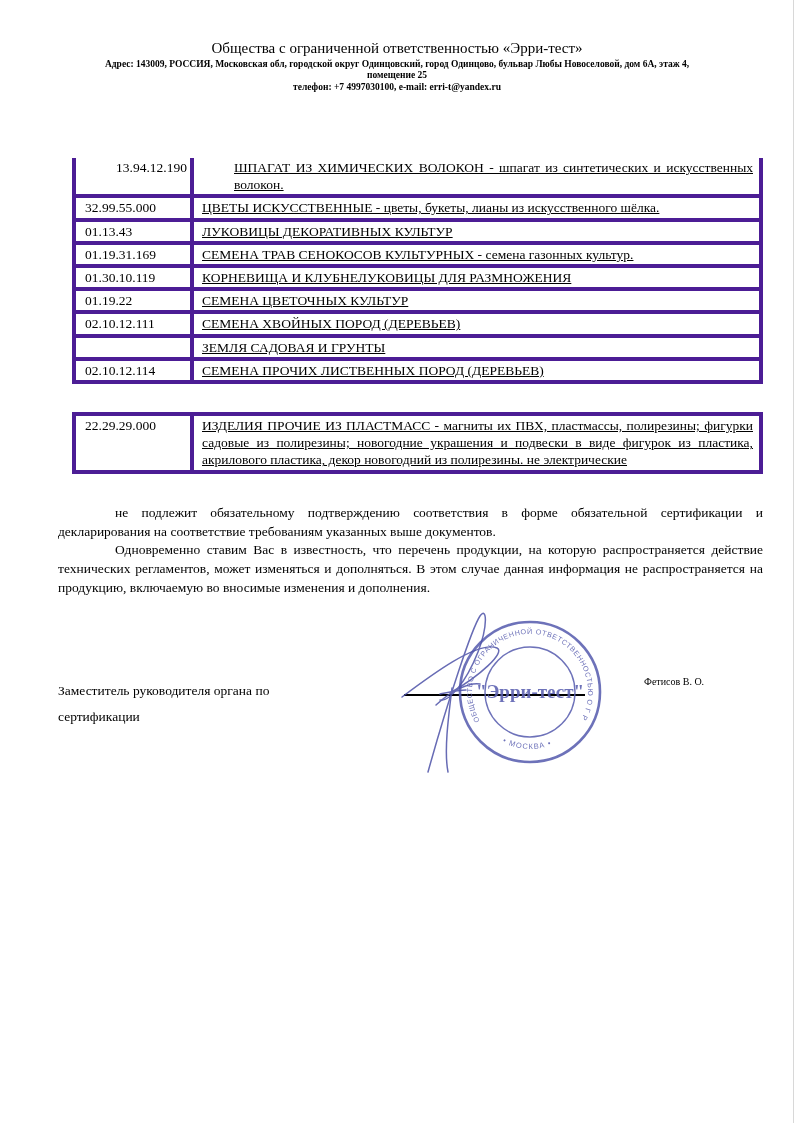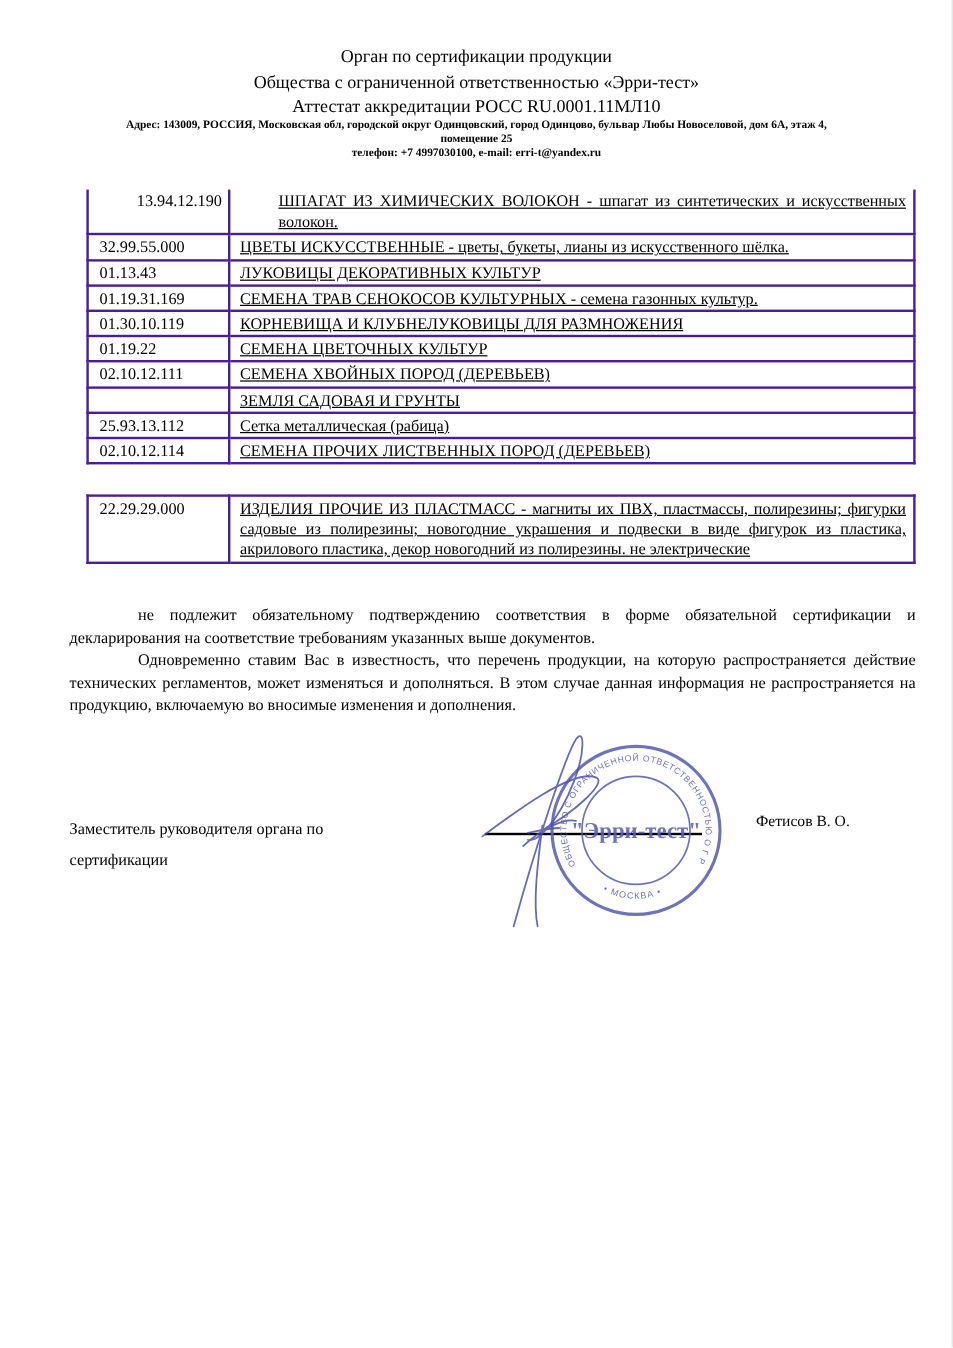--- a/index.html
+++ b/index.html
@@ -43,7 +43,6 @@
 <div class="page">
 
   <div class="doc-header">
-    <div class="big">Орган по сертификации продукции</div>
     <div class="big">Общества с ограниченной ответственностью «Эрри-тест»</div>
     <div class="big">Аттестат аккредитации РОСС RU.0001.11МЛ10</div>
     <div class="small">Адрес: 143009, РОССИЯ, Московская обл, городской округ Одинцовский, город Одинцово, бульвар Любы Новоселовой, дом 6А, этаж 4,</div>

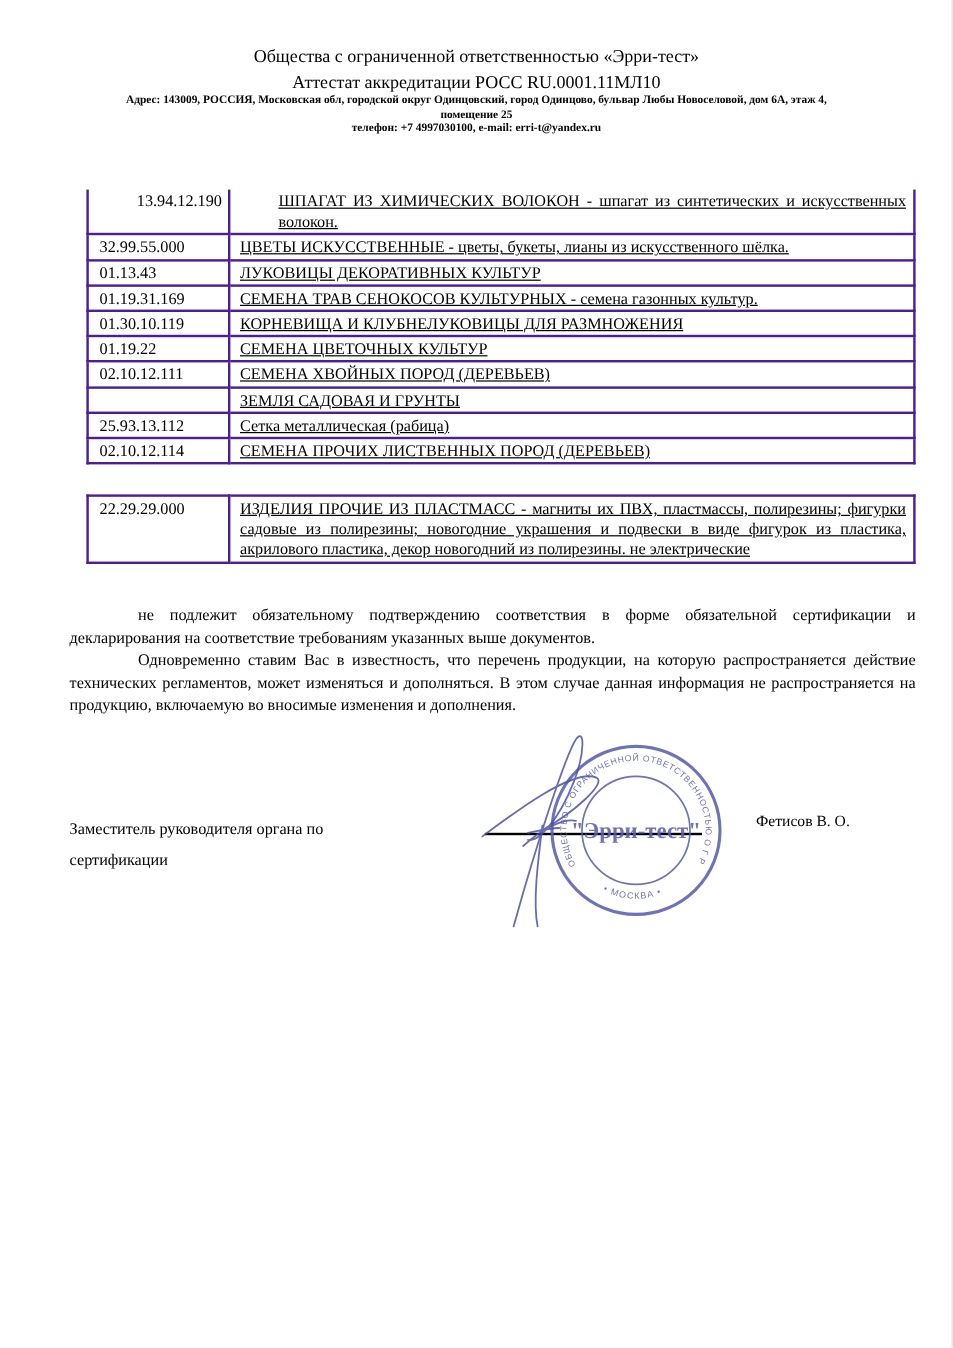--- a/index.html
+++ b/index.html
@@ -44,7 +44,6 @@
 
   <div class="doc-header">
     <div class="big">Общества с ограниченной ответственностью «Эрри-тест»</div>
-    <div class="big">Аттестат аккредитации РОСС RU.0001.11МЛ10</div>
     <div class="small">Адрес: 143009, РОССИЯ, Московская обл, городской округ Одинцовский, город Одинцово, бульвар Любы Новоселовой, дом 6А, этаж 4,</div>
     <div class="small">помещение 25</div>
     <div class="small">телефон: +7 4997030100, e-mail: erri-t@yandex.ru</div>

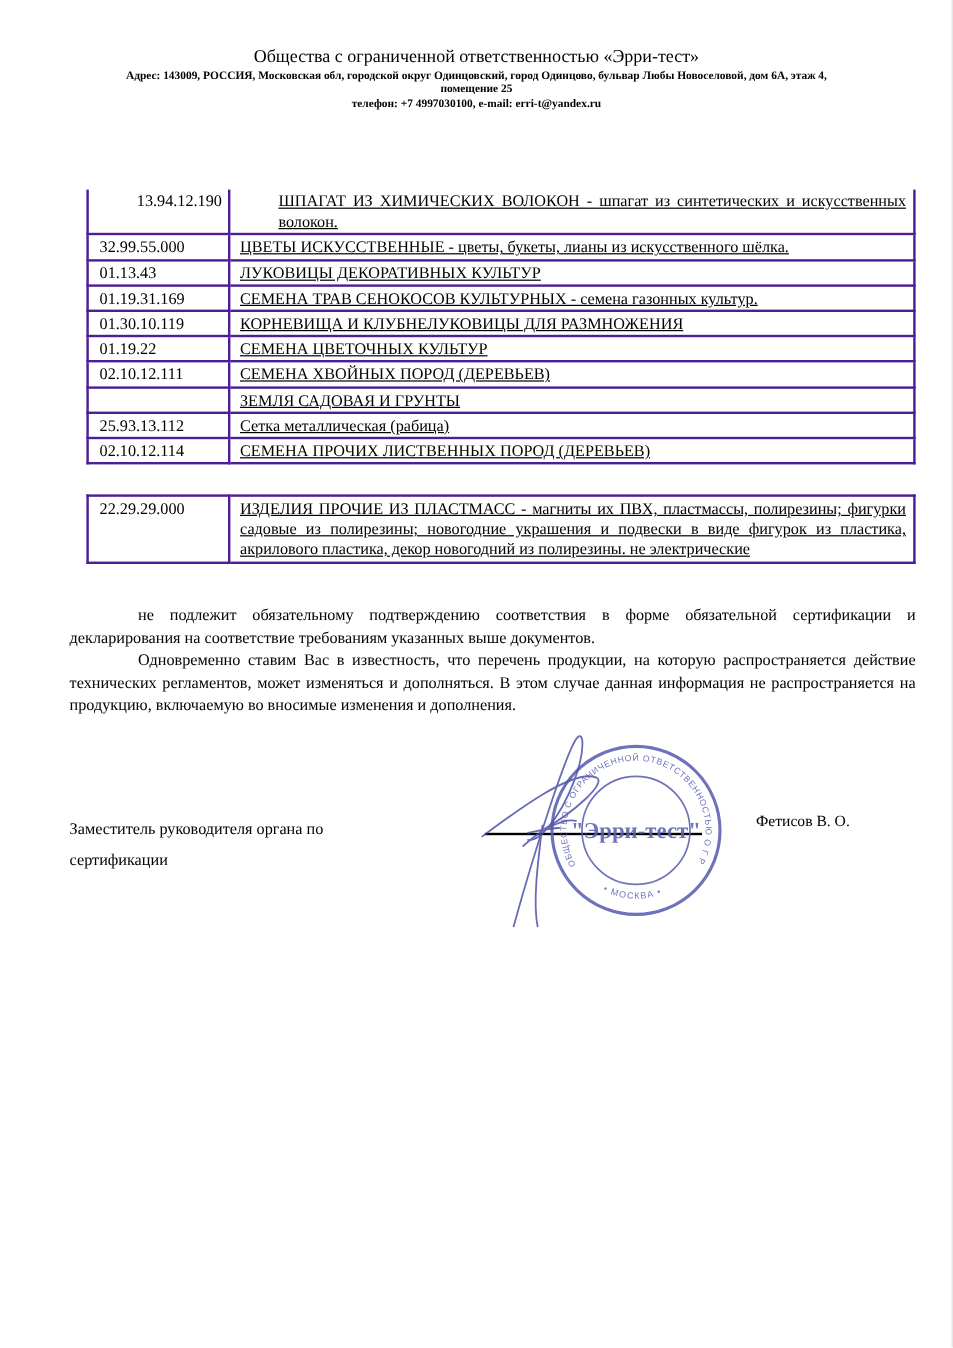--- a/index.html
+++ b/index.html
@@ -16,7 +16,7 @@
   
   table.codes { position:absolute; left:72px; width:691px; border-collapse:collapse;
                 table-layout:fixed; font-size:13.5px; }
-  table.codes td { border:2px solid #4c1d95; vertical-align:top;
+  table.codes td { border:4px solid #4c1d95; vertical-align:top;
                    line-height:17.2px; padding:1px 6px 1px 8px; overflow:hidden; }
   table.codes td.code { padding-left:9px; }
   table.codes td.desc { text-align:justify;text-decoration:underline; }

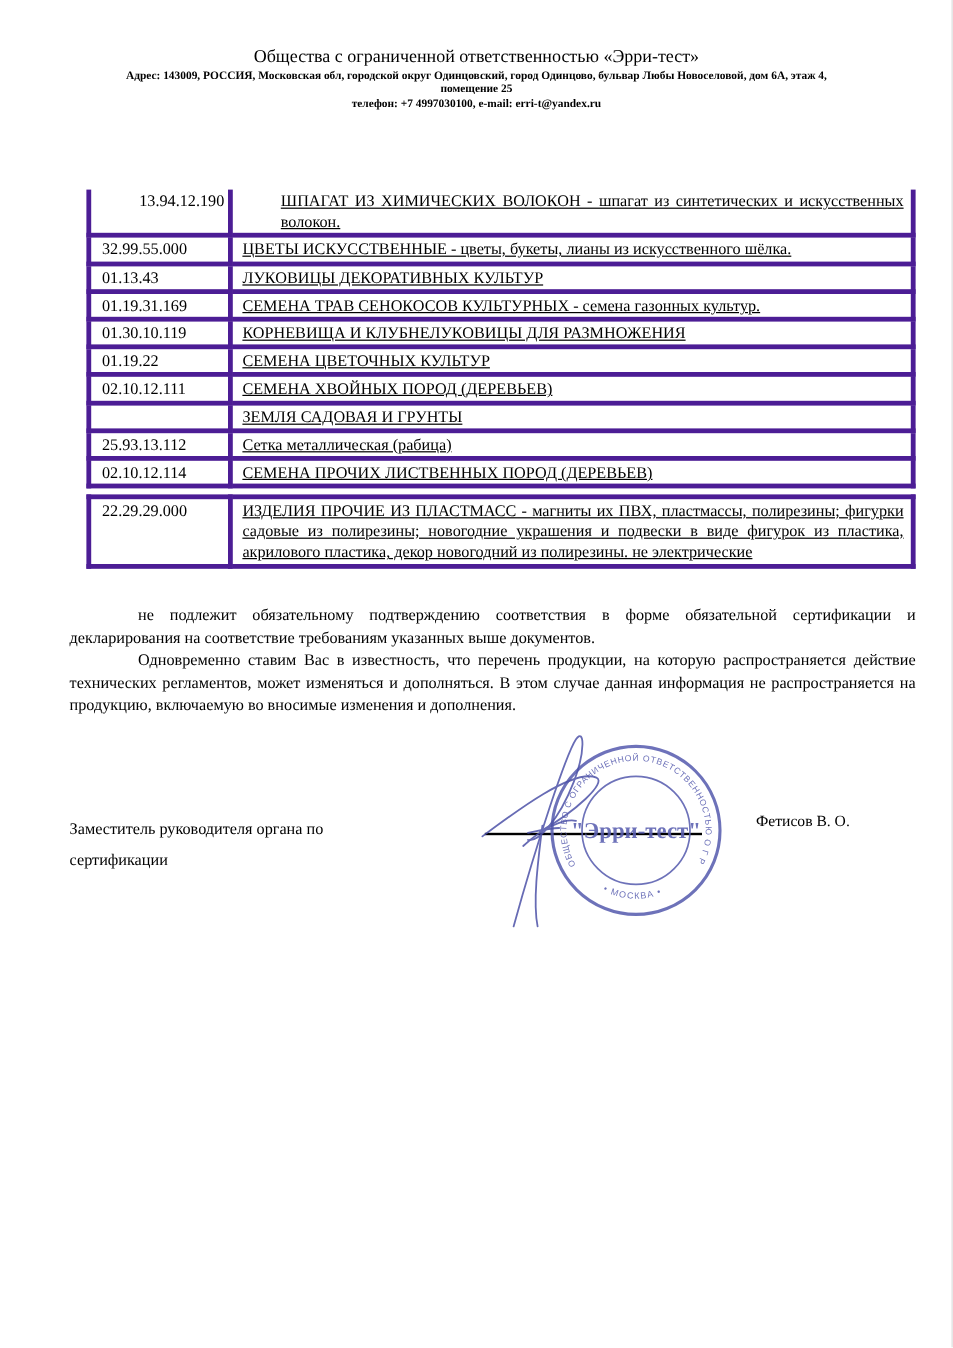--- a/index.html
+++ b/index.html
@@ -88,10 +88,6 @@
           <td class="desc">ЗЕМЛЯ САДОВАЯ И ГРУНТЫ</td>
         </tr>
       <tr>
-          <td class="code">25.93.13.112</td>
-          <td class="desc">Сетка металлическая (рабица)</td>
-        </tr>
-      <tr>
           <td class="code">02.10.12.114</td>
           <td class="desc">СЕМЕНА ПРОЧИХ ЛИСТВЕННЫХ ПОРОД (ДЕРЕВЬЕВ)</td>
         </tr>

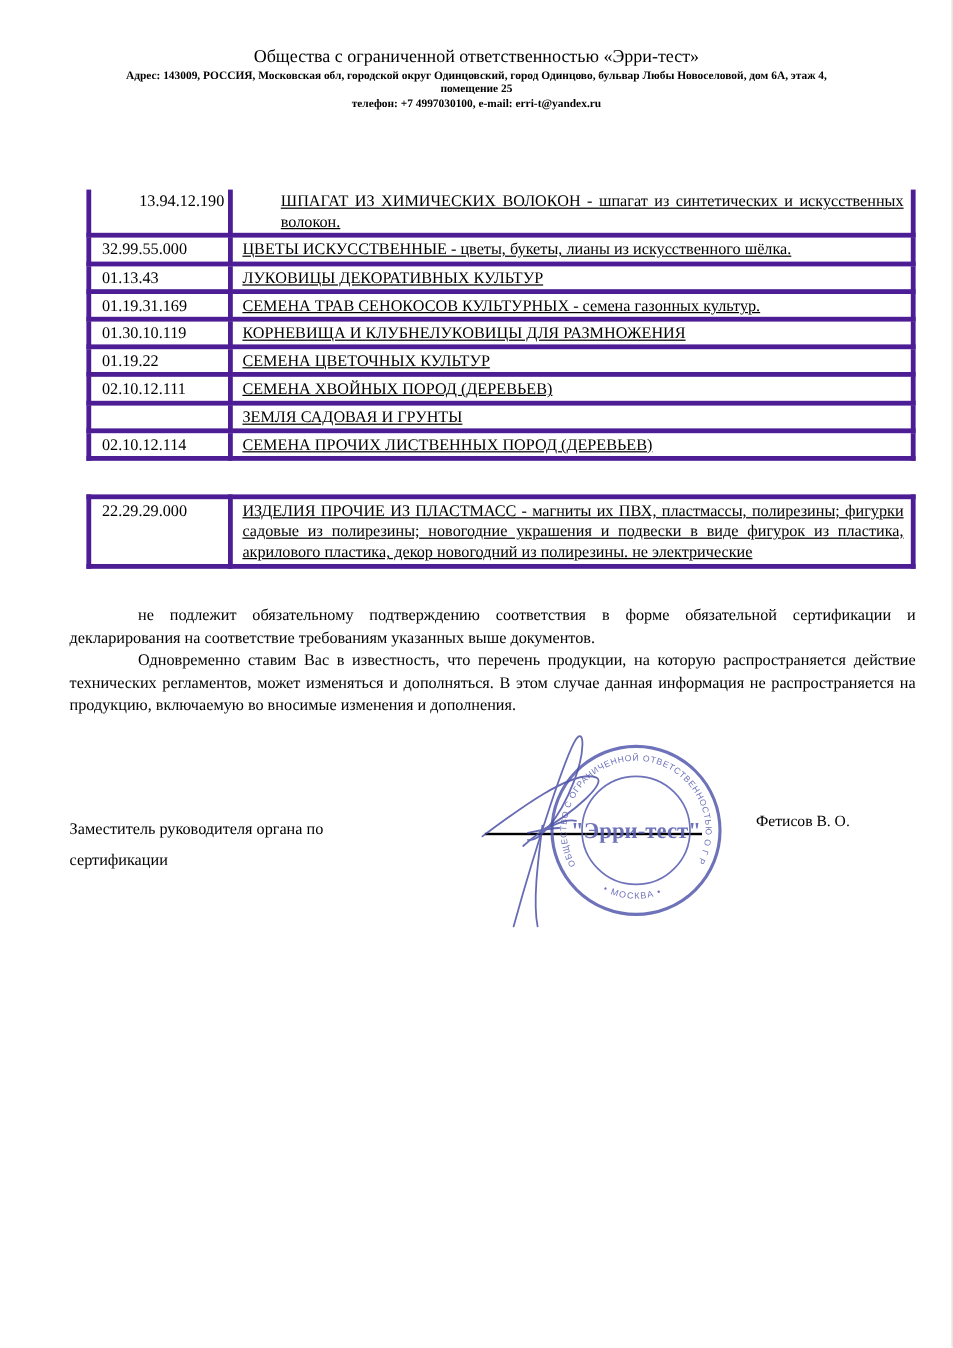--- a/index.html
+++ b/index.html
@@ -33,7 +33,7 @@
 
   
   .sig-label { position:absolute; left:58px; top:648px; font-size:13.5px; line-height:26px;margin-top:30px; }
-  .sig-name  { position:absolute; left:630px; top:676px; font-size:13px; }
+  .sig-name  { position:absolute; left:644px; top:676px; font-size:10px; }
   .sig-line  { position:absolute; left:404px; top:694px; width:181px; height:2px; background:#000; }
   .stamp-svg { position:absolute; left:385px; top:595px; }
 </style>

